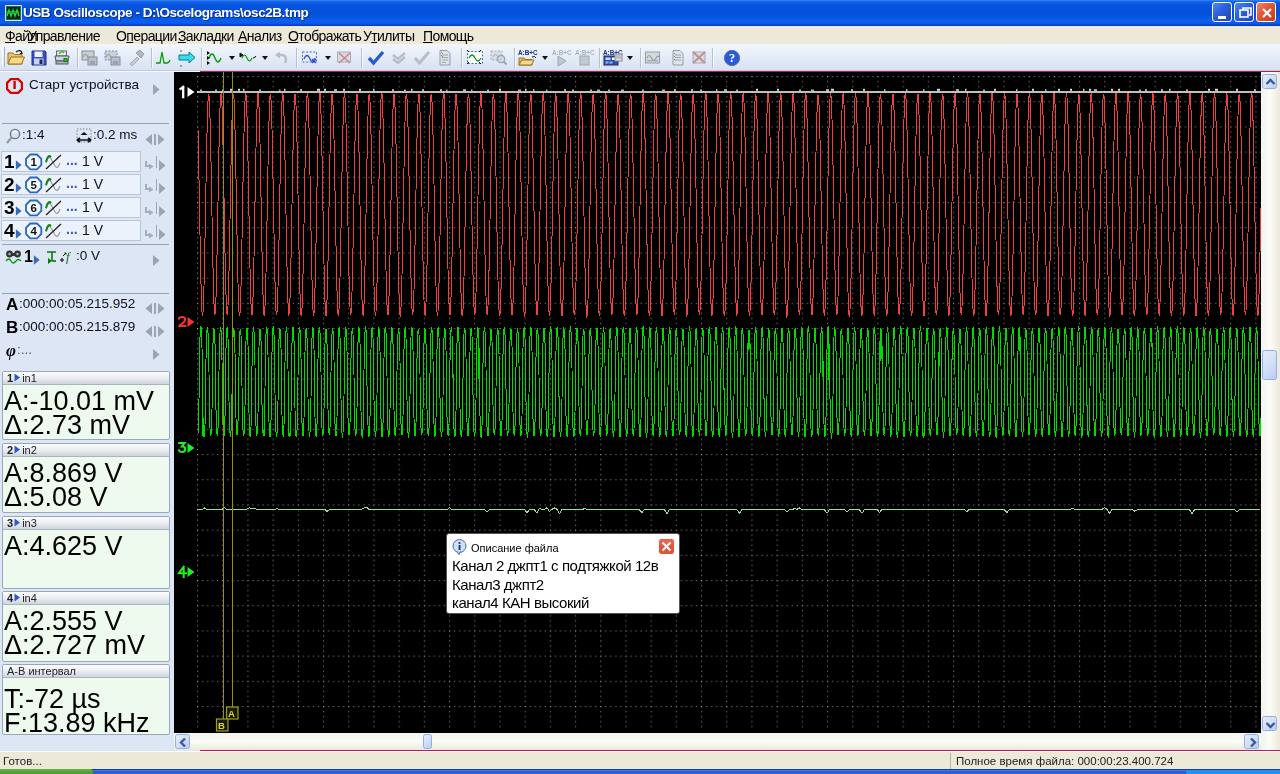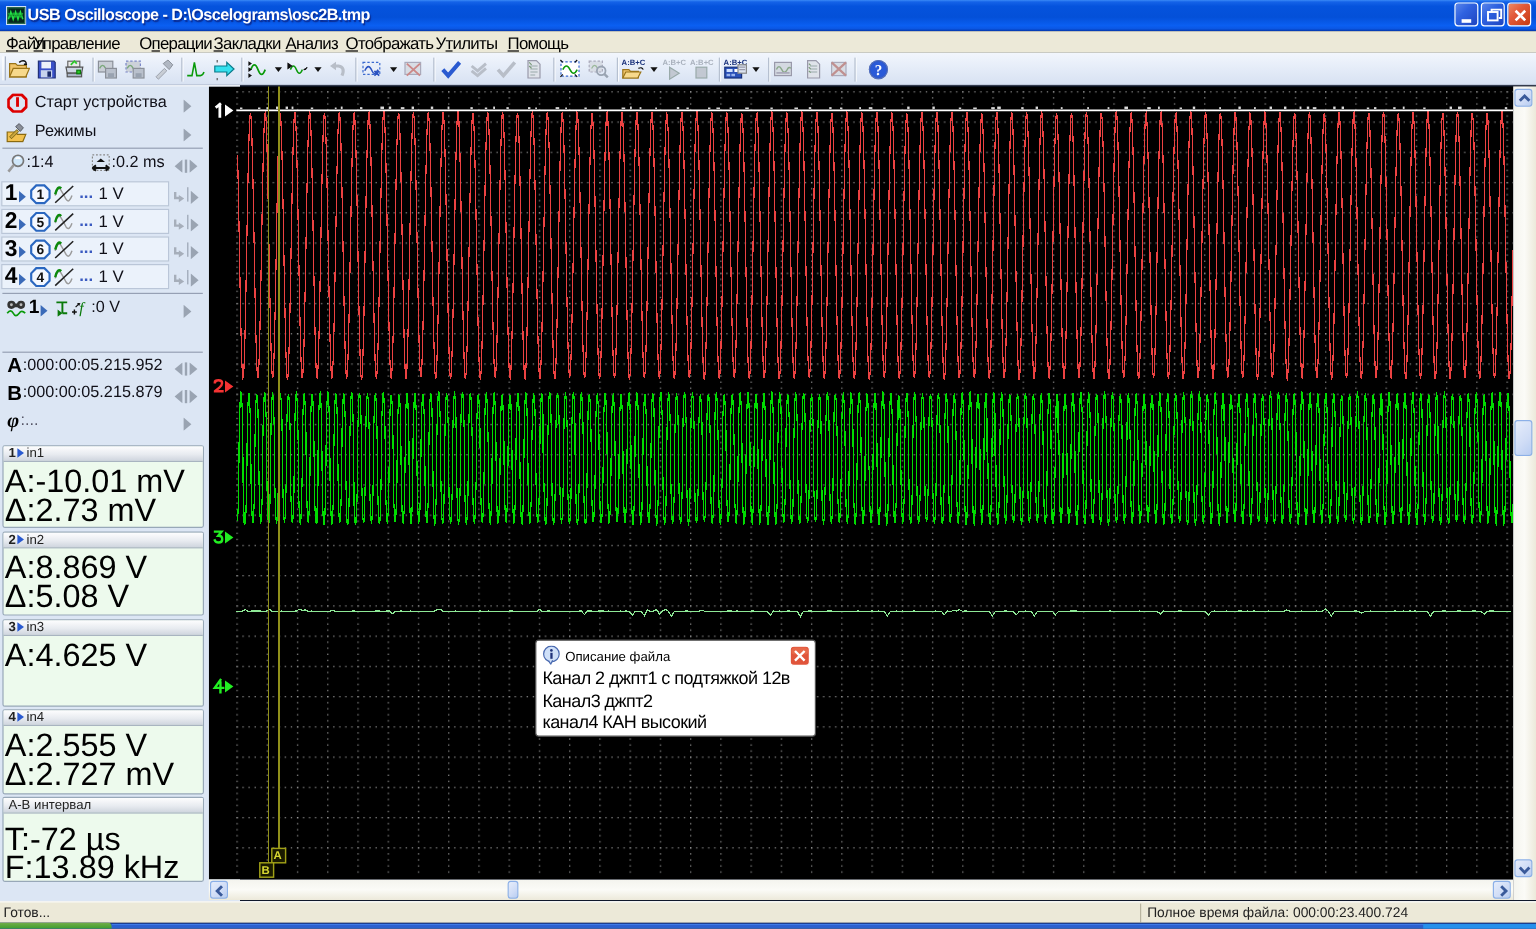--- a/index.html
+++ b/index.html
@@ -2,7 +2,7 @@
 <html><head><meta charset="utf-8"><style>
 * { margin:0; padding:0; box-sizing:border-box; }
 html,body { width:1280px; height:774px; overflow:hidden; font-family:"Liberation Sans", sans-serif; -webkit-font-smoothing:antialiased; }
-#win { position:relative; width:1280px; height:774px; background:#0f172a; }
+#win { position:relative; width:1280px; height:774px; background:#be185d; }
 #title { position:absolute; left:0; top:0; width:100%; height:26px;
   background:linear-gradient(180deg,#3a8af6 0%,#1563e8 6%,#0553dd 20%,#0450d8 55%,#0a5ff2 82%,#0b57e4 92%,#0234a8 100%); }
 #title .appic { position:absolute; left:5px; top:5px; }

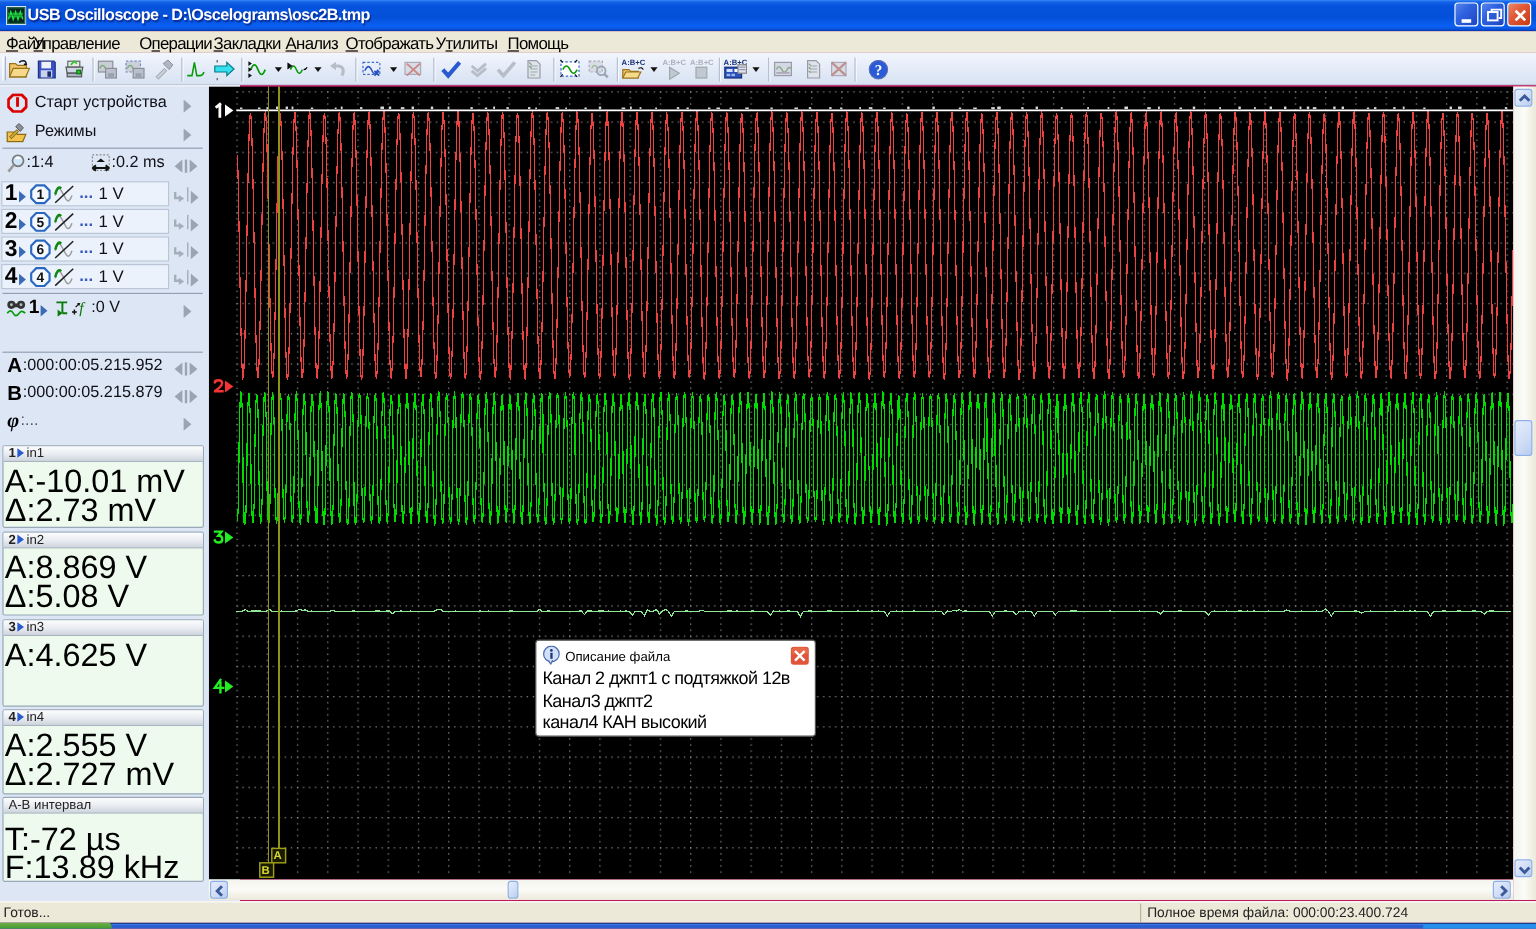--- a/index.html
+++ b/index.html
@@ -298,17 +298,6 @@
             <rect x="7.4" y="3" width="2.4" height="8" fill="#dd0000"></rect>
           </svg></span>
         <span class="stxt" style="left:29px">Старт устройства</span>
-        <span class="ic" style="left:152px;top:6px"><svg width="8" height="11" viewBox="0 0 8 11">
-            <path d="M1 0 L7.5 5.5 L1 11 Z" fill="#9aa4b2"></path>
-          </svg></span>
-      </div>
-      <div class="srow" style="top:27px;height:24px;">
-        <span class="ic" style="left:5px;top:3px"><svg width="18" height="17" viewBox="0 0 18 17">
-            <path d="M1 8 h7 l1.5 2 h7 l-2.5 6 h-13 z" fill="#f2c14e" stroke="#8a6a10"></path>
-            <path d="M3 12 l6 -6 l1.6 1.6 l-6 6 z" fill="#caa53d" stroke="#6a5a10" stroke-width="0.7"></path>
-            <path d="M8 3.5 l3 -2.5 l3.5 3.5 l-2.5 3 z" fill="#8a8f98" stroke="#4a4f58" stroke-width="0.7"></path>
-          </svg></span>
-        <span class="stxt" style="left:29px">Режимы</span>
         <span class="ic" style="left:152px;top:6px"><svg width="8" height="11" viewBox="0 0 8 11">
             <path d="M1 0 L7.5 5.5 L1 11 Z" fill="#9aa4b2"></path>
           </svg></span>

